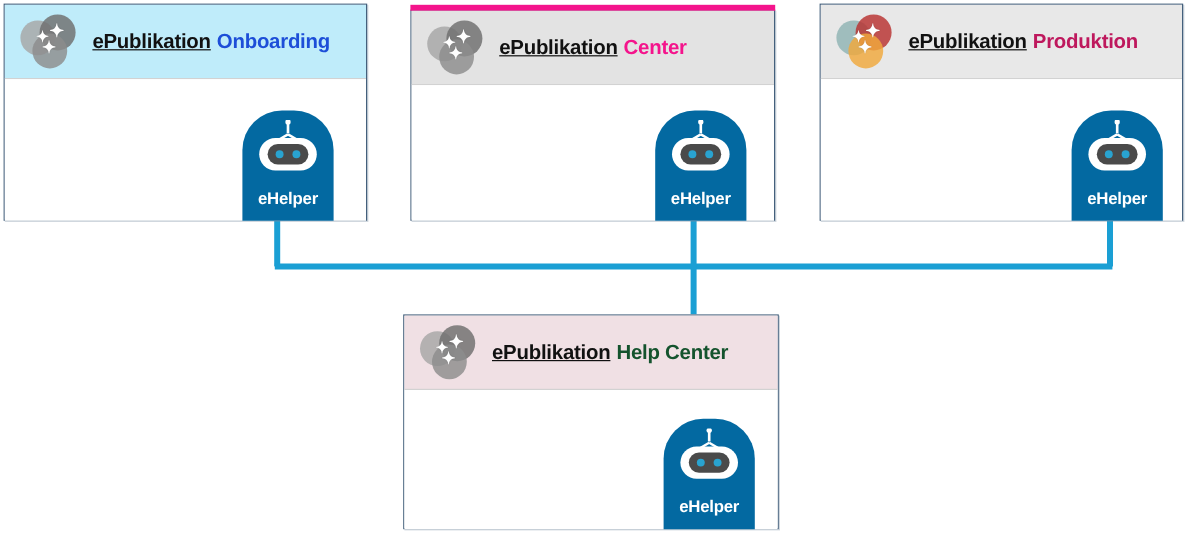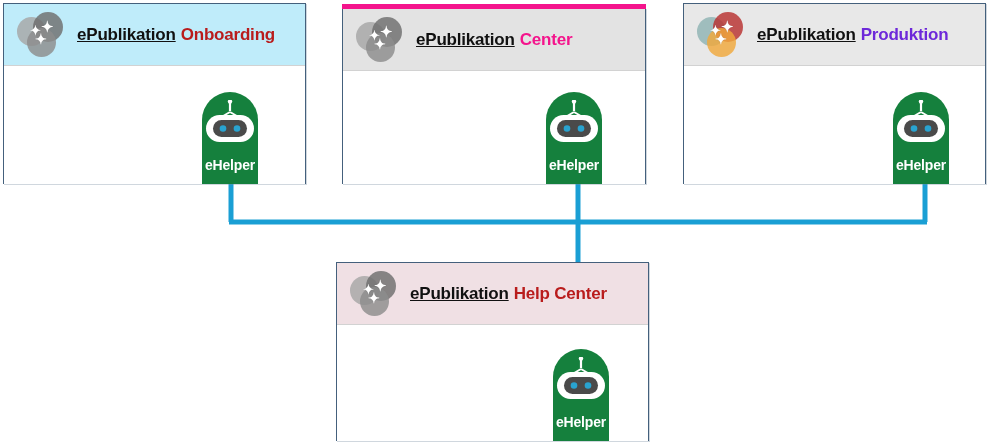--- a/index.html
+++ b/index.html
@@ -154,7 +154,7 @@
         <span class="spark s3">✦</span>
       </div>
       <div class="env-title">
-        <span class="brand">ePublikation</span><span class="stage" style="color:#b91c1c;">Onboarding</span>
+        <span class="brand">ePublikation</span><span class="stage" style="color:#1d4ed8;">Onboarding</span>
       </div>
     </div>
     <div class="env-body" style="height:118px;"></div>

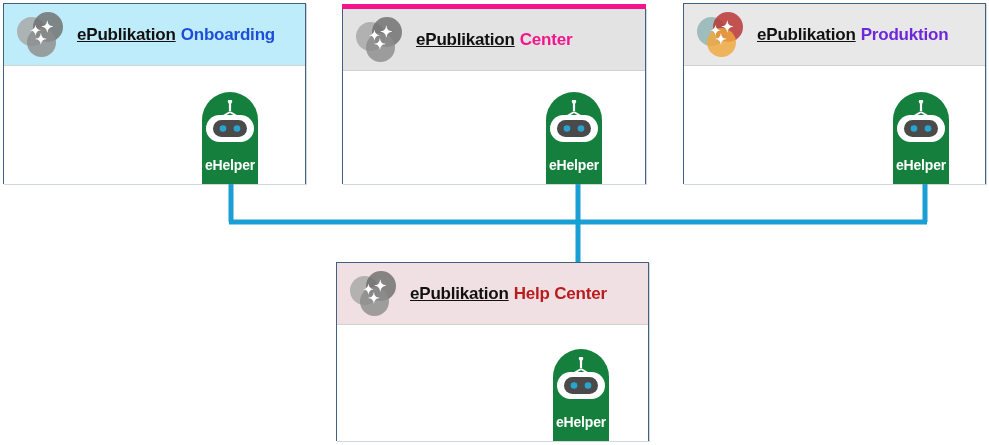--- a/index.html
+++ b/index.html
@@ -216,7 +216,7 @@
         <span class="spark s3">✦</span>
       </div>
       <div class="env-title">
-        <span class="brand">ePublikation</span><span class="stage" style="color:#6d28d9;margin-top:20px;">Produktion</span>
+        <span class="brand">ePublikation</span><span class="stage" style="color:#be185d;margin-top:20px;">Produktion</span>
       </div>
     </div>
     <div class="env-body" style="height:118px;"></div>

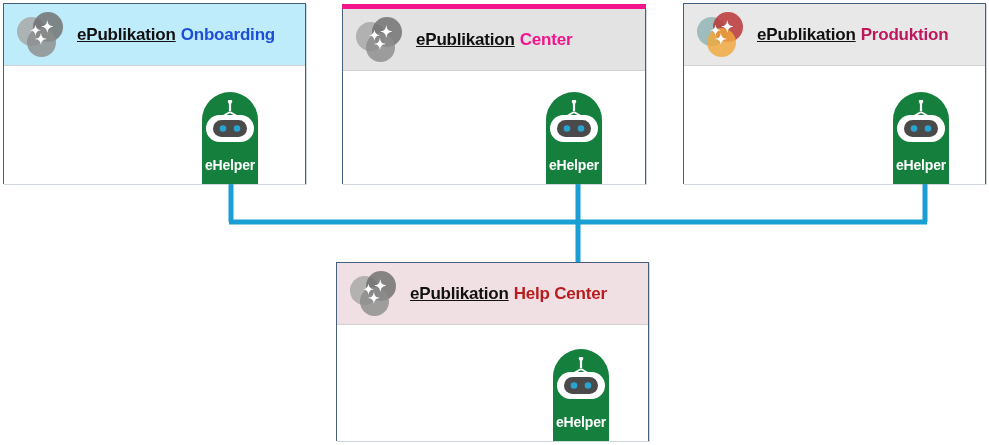--- a/index.html
+++ b/index.html
@@ -100,9 +100,9 @@
   
   .ehelper {
     position: absolute;
-    width: 56px;
+    width: 76px;
     height: 92px;
-    background: #15803d;
+    background: #0369a1;
     border-radius: 33px 33px 0 0;
     z-index: 3;
   }

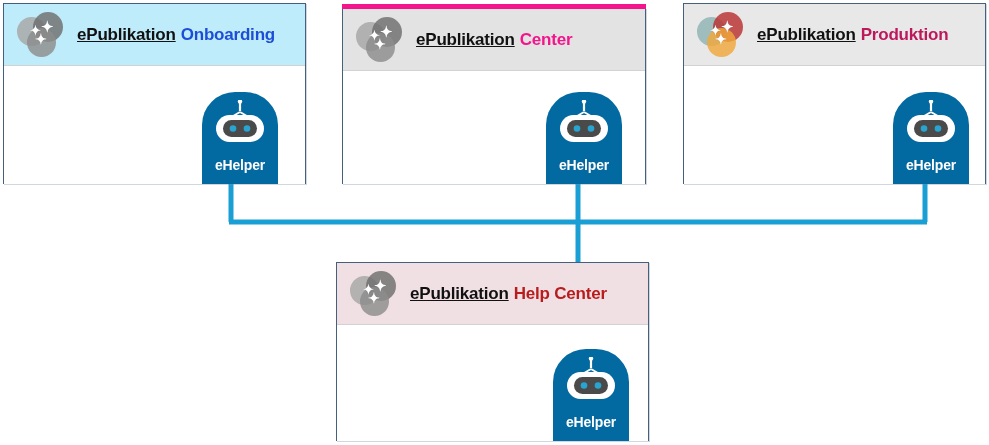--- a/index.html
+++ b/index.html
@@ -247,7 +247,7 @@
         <span class="spark s3">✦</span>
       </div>
       <div class="env-title">
-        <span class="brand">ePublikation</span><span class="stage" style="color:#b91c1c;">Help Center</span>
+        <span class="brand">ePublikation</span><span class="stage" style="color:#14532d;">Help Center</span>
       </div>
     </div>
     <div class="env-body" style="height:116px;"></div>

